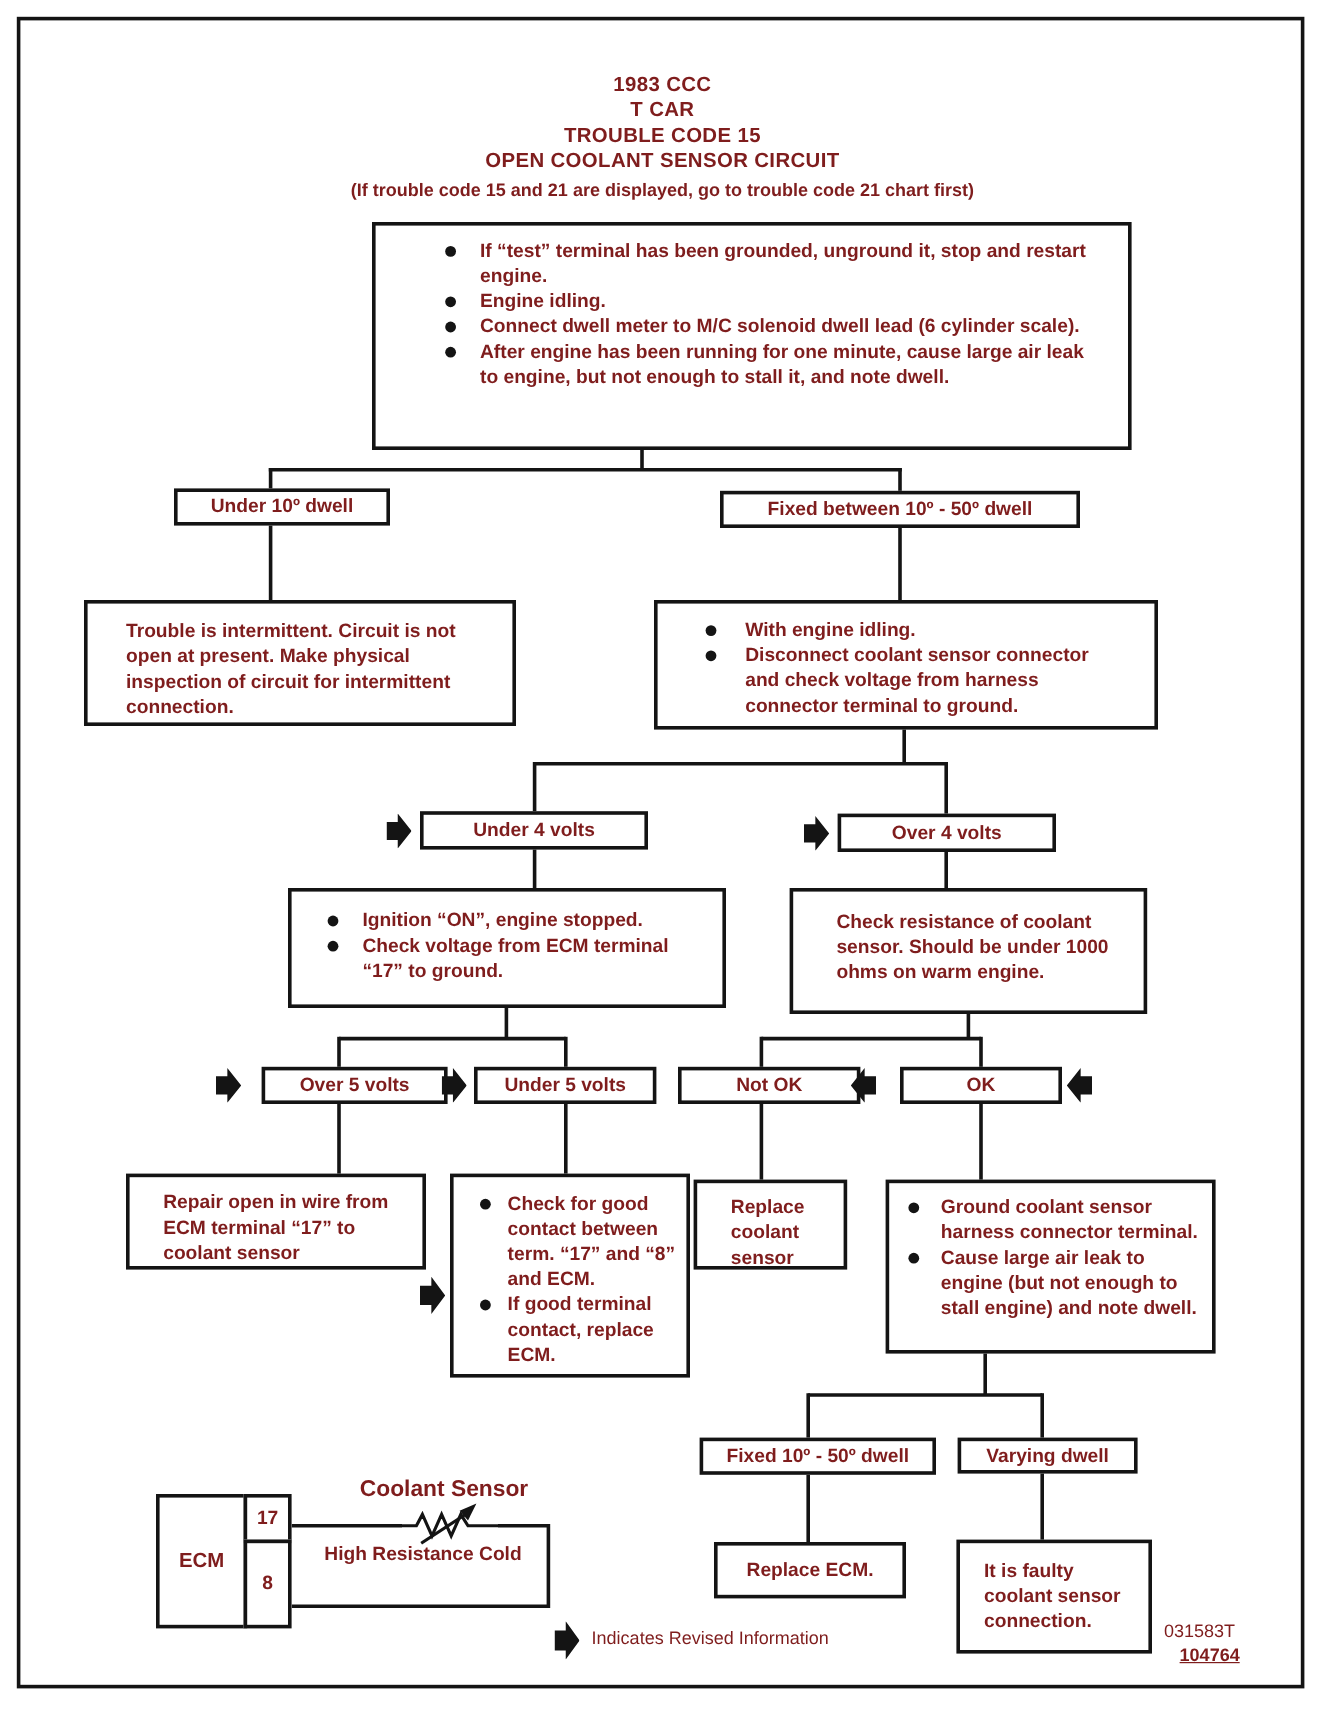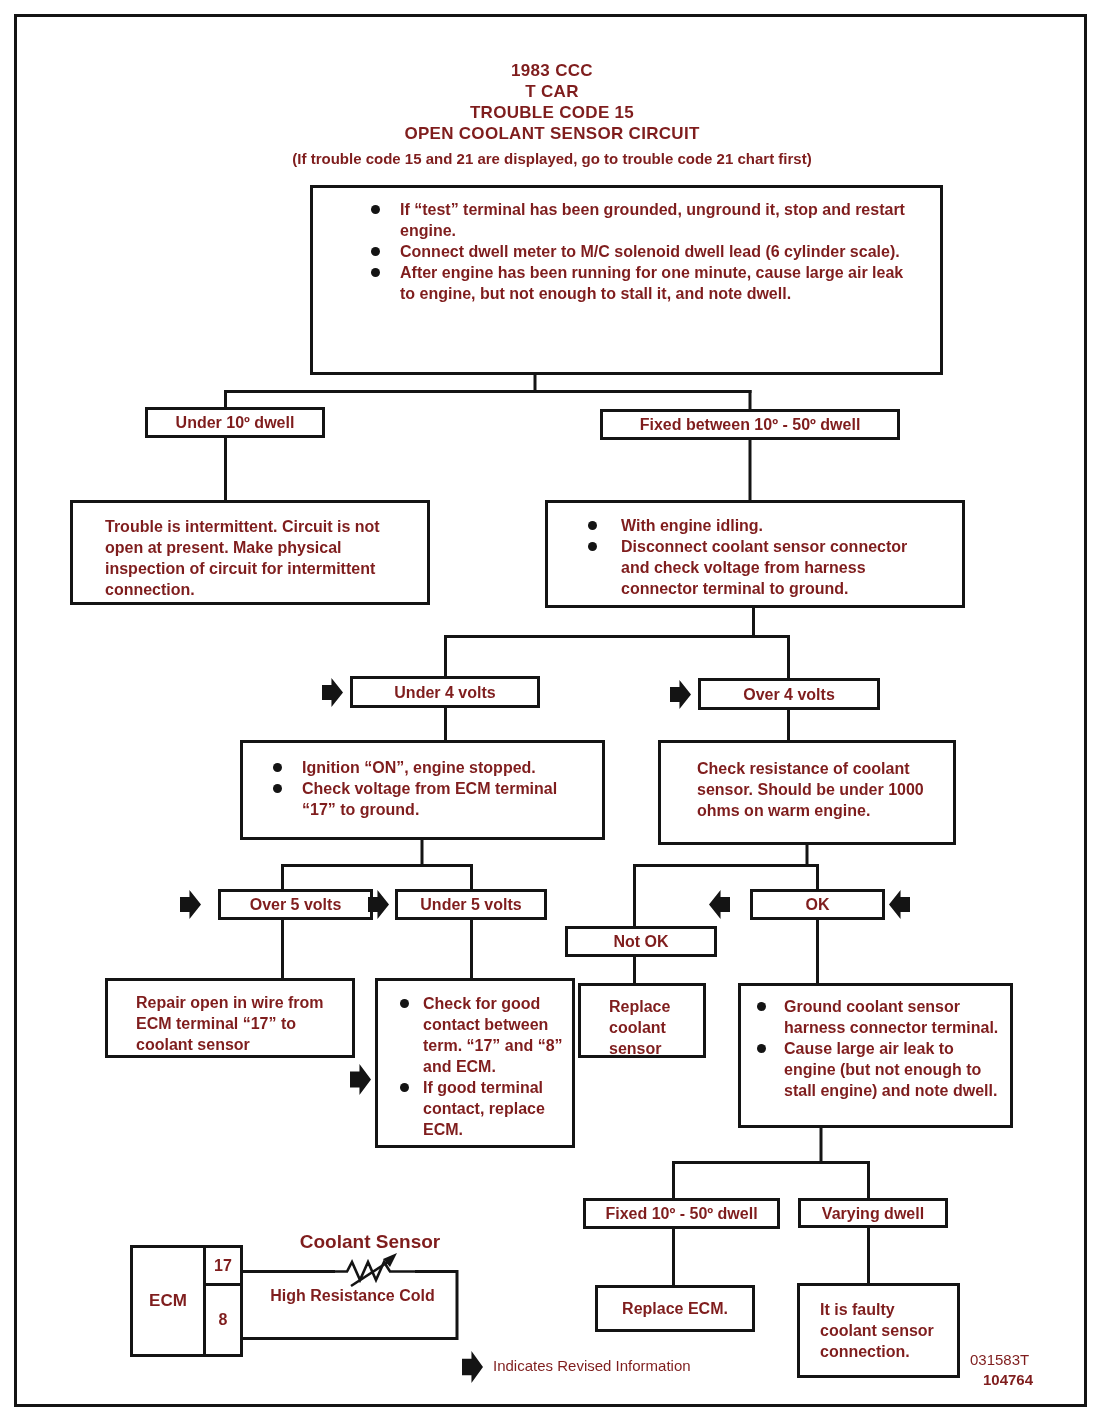--- a/index.html
+++ b/index.html
@@ -75,6 +75,10 @@
     <div class="b-row">
         <span class="dot"></span>
       <span style="margin-left:20px">If “test” terminal has been grounded, unground it, stop and restart engine.</span>
+      </div>
+    <div class="b-row">
+        <span class="dot"></span>
+      <span style="margin-left:20px">Engine idling.</span>
       </div>
     <div class="b-row">
         <span class="dot"></span>

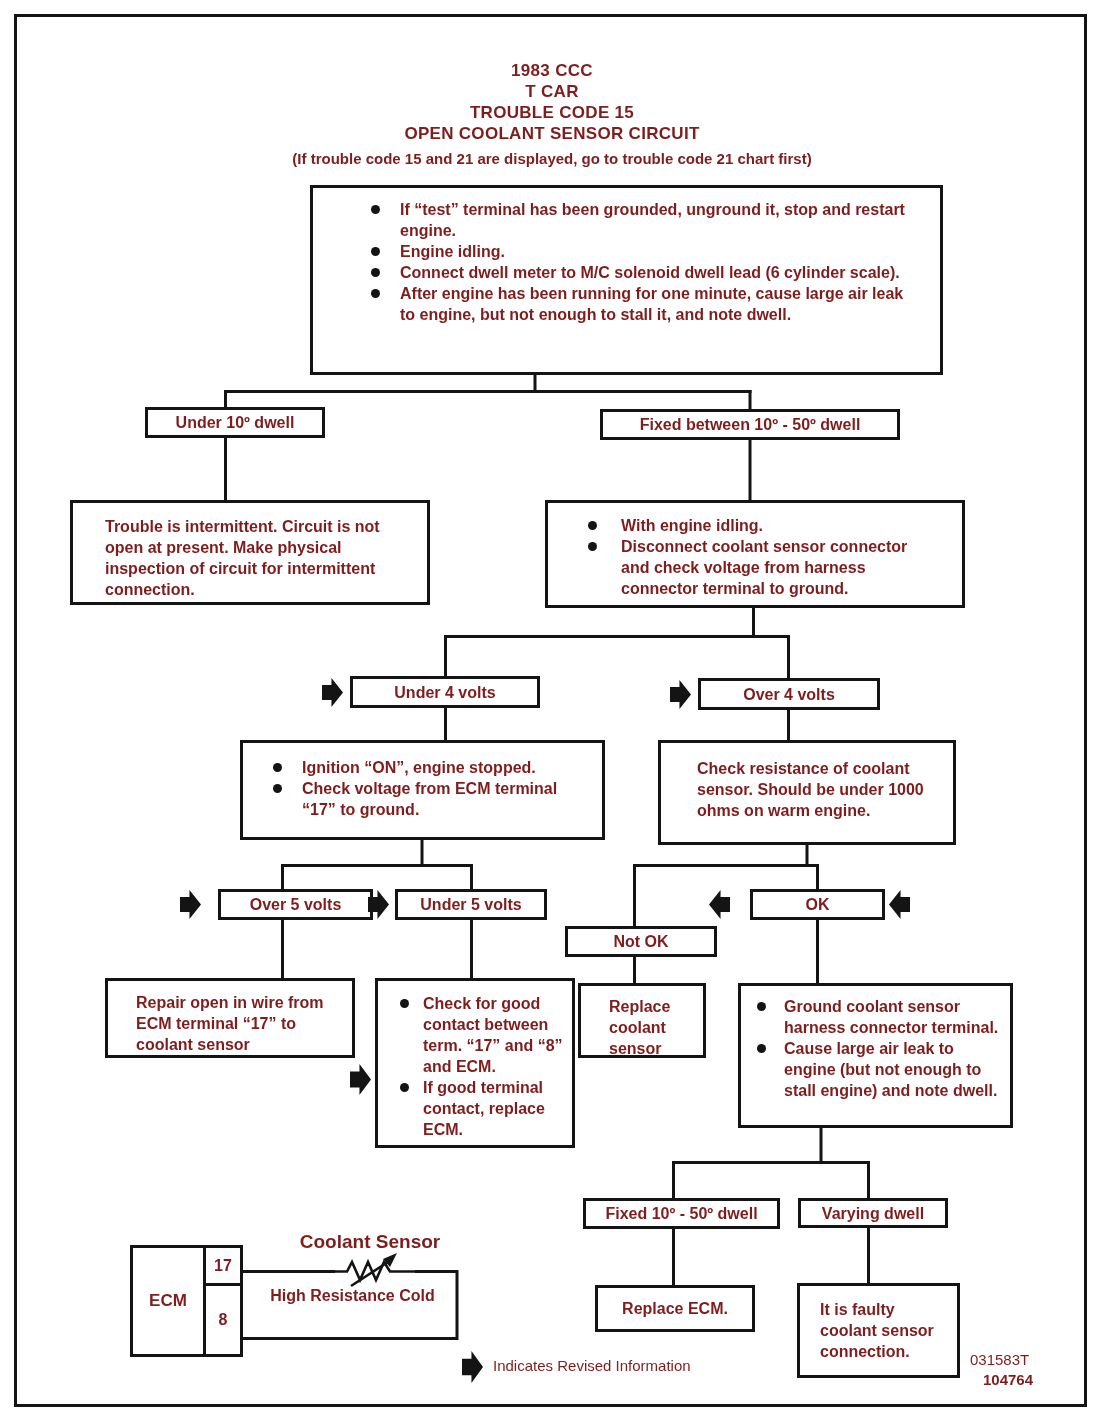--- a/index.html
+++ b/index.html
@@ -126,7 +126,7 @@
   <div class="lbox" style="left:218px;top:889px;width:155px;height:31px;">Over 5 volts</div>
   <div class="arrow r" style="left:368px;top:890px;width:21px;height:29px;"></div>
   <div class="lbox" style="left:395px;top:889px;width:152px;height:31px;">Under 5 volts</div>
-  <div class="lbox" style="left:565px;top:926px;width:152px;height:31px;text-align:right;">Not OK</div>
+  <div class="lbox" style="left:565px;top:889px;width:152px;height:31px;text-align:right;">Not OK</div>
   <div class="arrow l" style="left:709px;top:890px;width:21px;height:29px;"></div>
   <div class="lbox" style="left:750px;top:889px;width:135px;height:31px;">OK</div>
   <div class="arrow l" style="left:889px;top:890px;width:21px;height:29px;"></div>

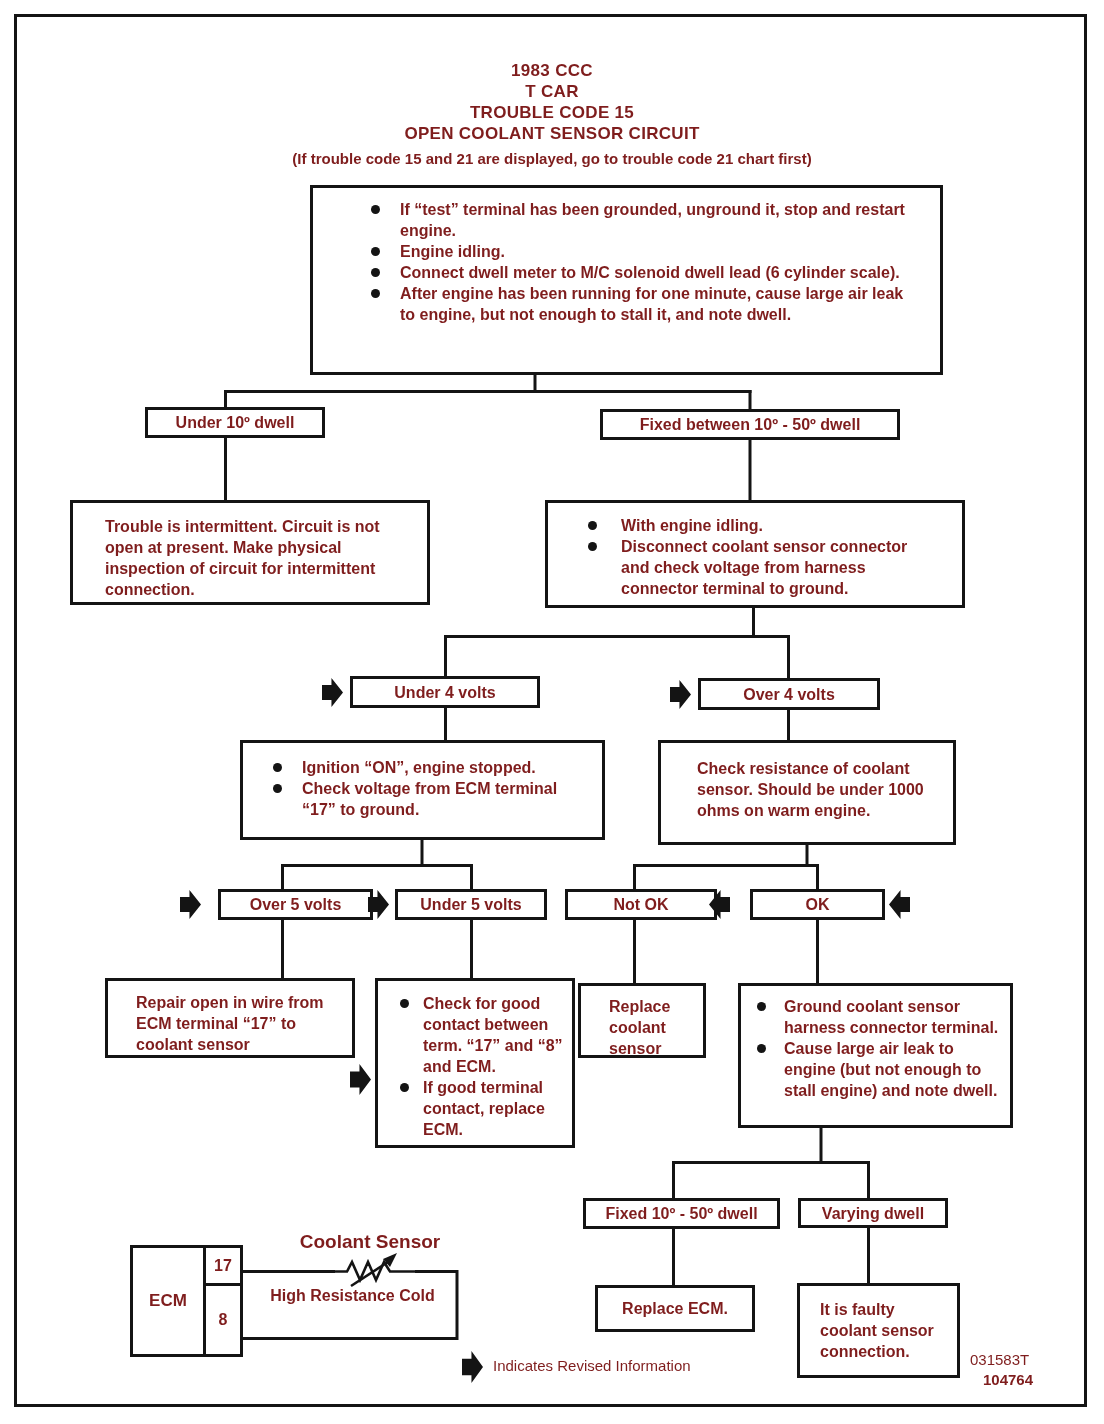--- a/index.html
+++ b/index.html
@@ -179,7 +179,7 @@
   <div class="arrow r" style="left:462px;top:1351px;width:21px;height:32px;"></div>
   <div class="plain" style="left:493px;top:1357px;font-size:15px;font-weight:500;">Indicates Revised Information</div>
   <div class="plain" style="left:970px;top:1351px;font-size:15px;font-weight:400;">031583T</div>
-  <div class="plain" style="left:983px;top:1371px;font-size:15px;font-weight:700;">104764</div>
+  <div class="plain" style="left:983px;top:1371px;font-size:15px;font-weight:700;text-decoration:underline;">104764</div>
 
 </div>
 

